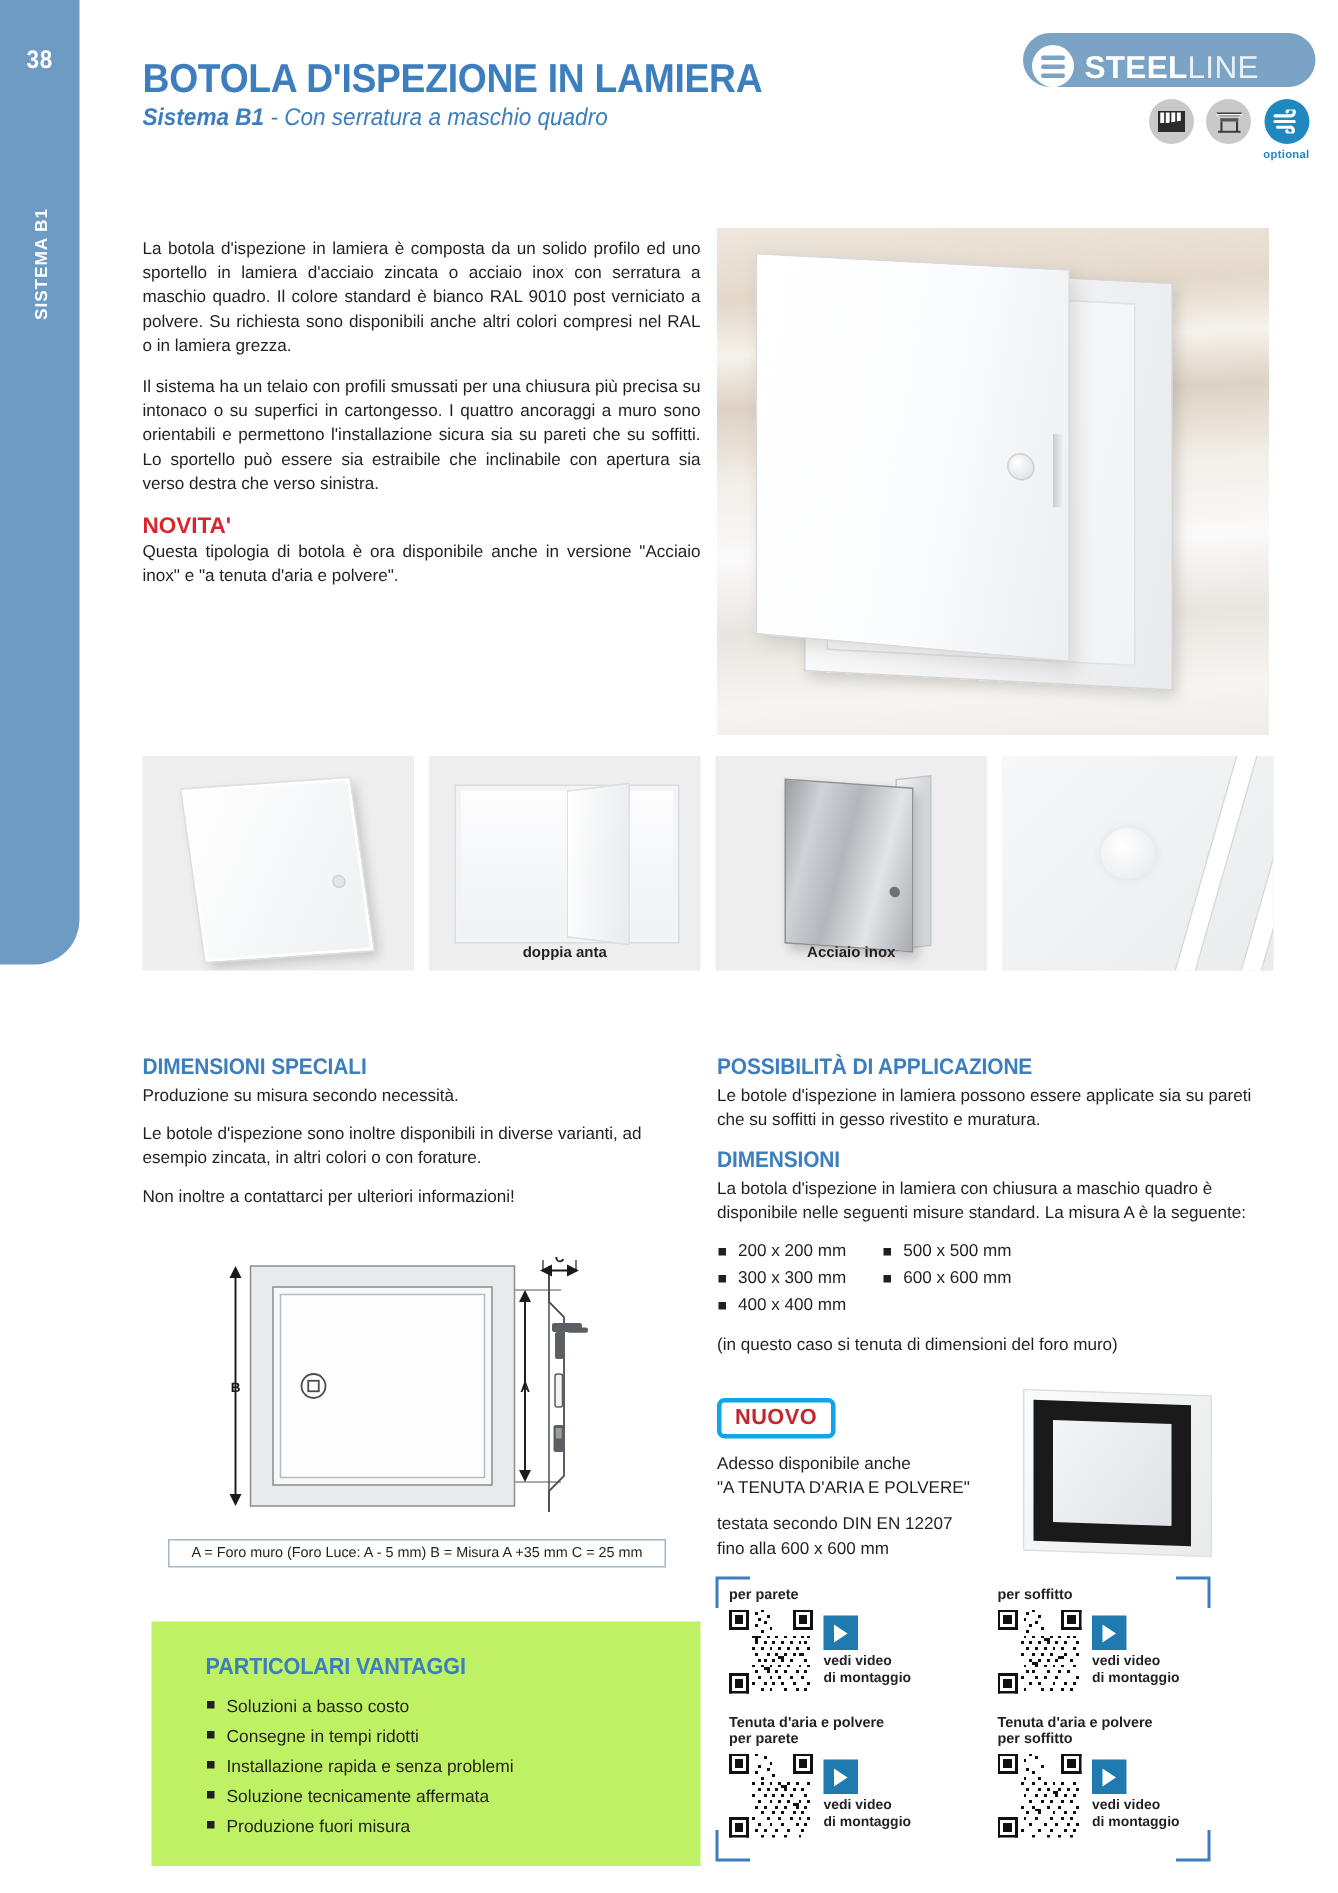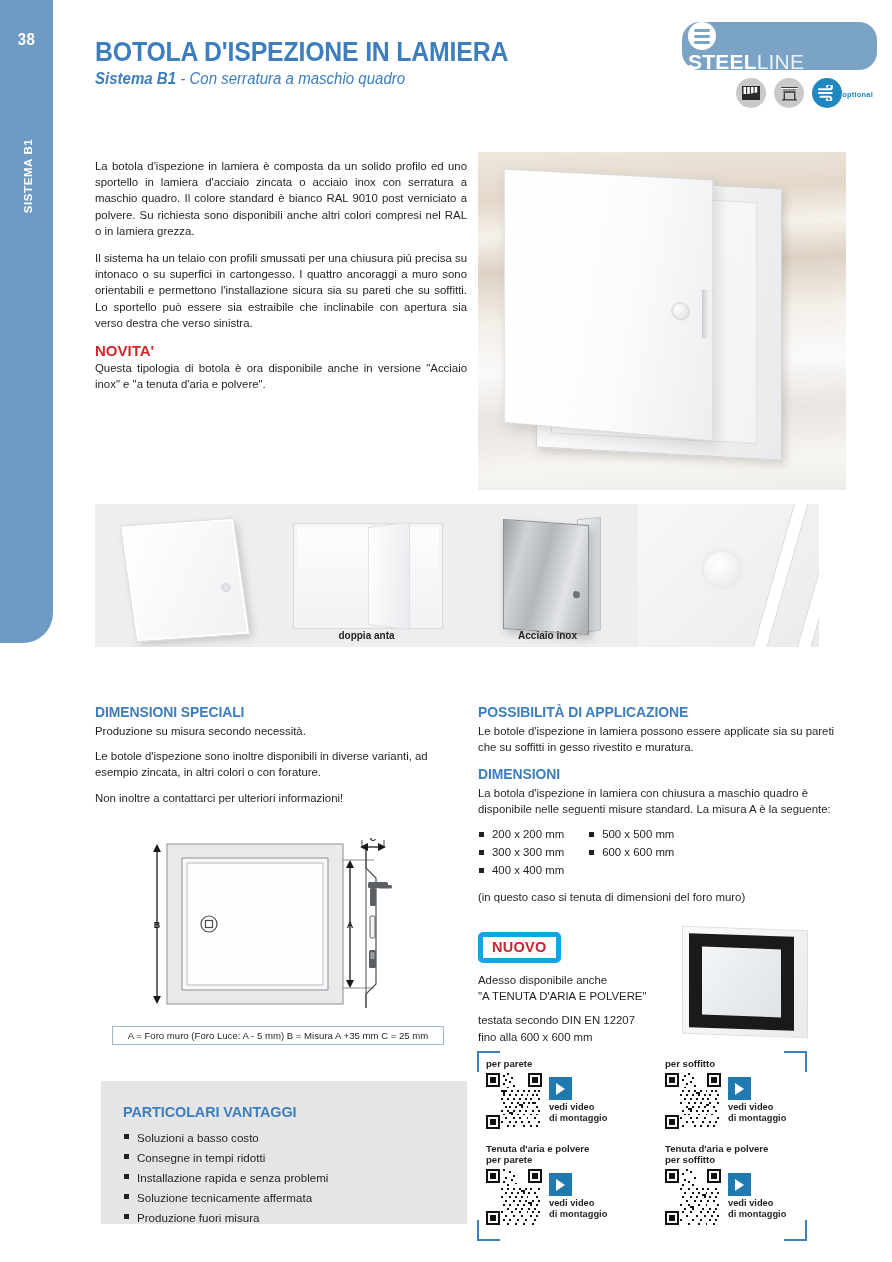--- a/index.html
+++ b/index.html
@@ -58,8 +58,8 @@
   
   #logo-block { position: absolute; right: 15px; top: 22px; width: 195px; }
   #logo-pill {
-    height: 48px; border-radius: 18px; background: #7ba3c6;
-    display: flex; align-items: flex-start; padding-left: 6px; flex-direction: column;
+    height: 36px; border-radius: 18px; background: #7ba3c6;
+    display: flex; align-items: flex-end; padding-left: 6px;
   }
   #logo-mark {
     width: 28px; height: 28px; border-radius: 50%;

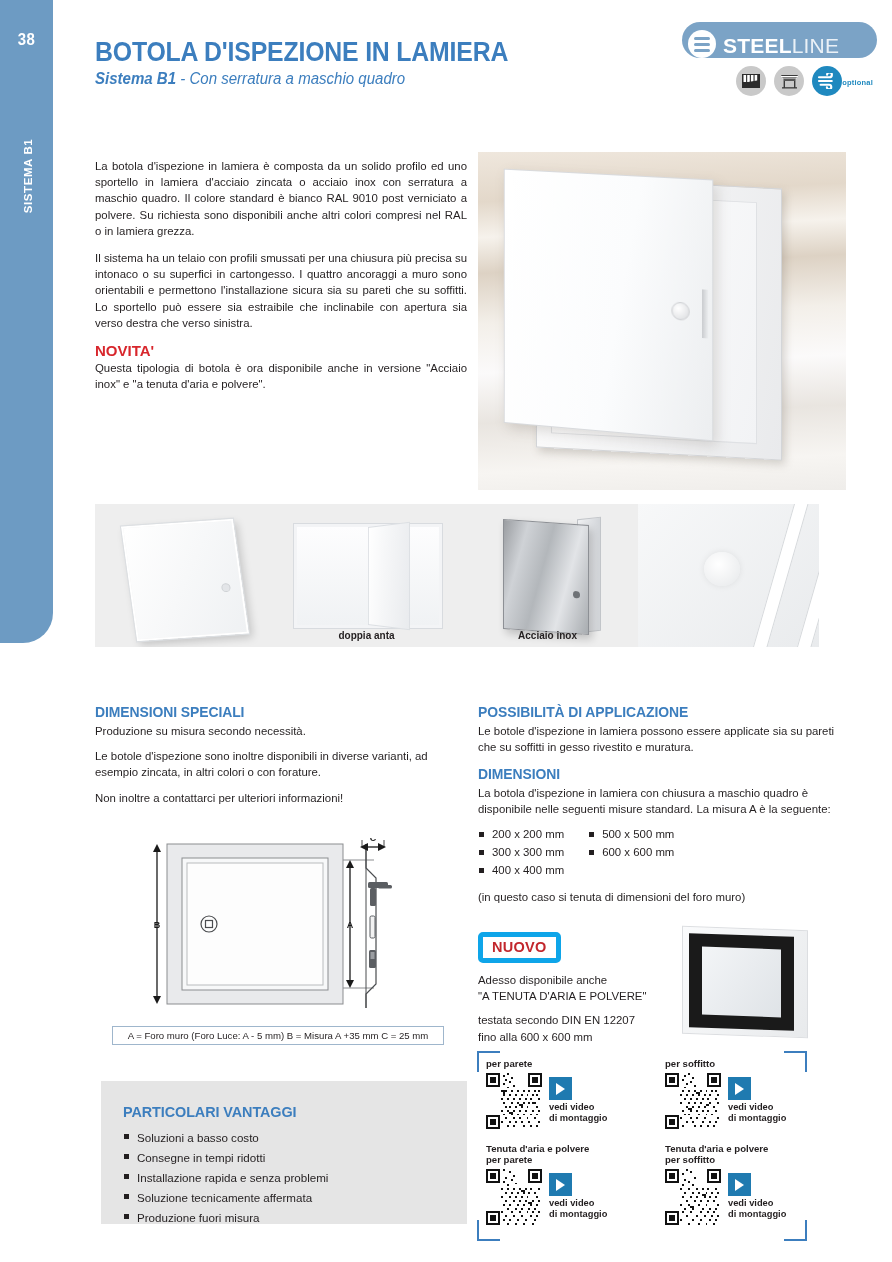--- a/index.html
+++ b/index.html
@@ -83,7 +83,7 @@
   }
   .pic-icon.gray { background: #c9c9c9; }
   .pic-icon.blue { background: #1f89bf; }
-  .opt-wrap { display: flex; flex-direction: row; align-items: center; }
+  .opt-wrap { display: flex; flex-direction: column; align-items: center; }
   #optional-label {
     margin-top: 2px; font-size: 7.5px; font-weight: bold; color: #1f89bf; letter-spacing: .2px;
   }

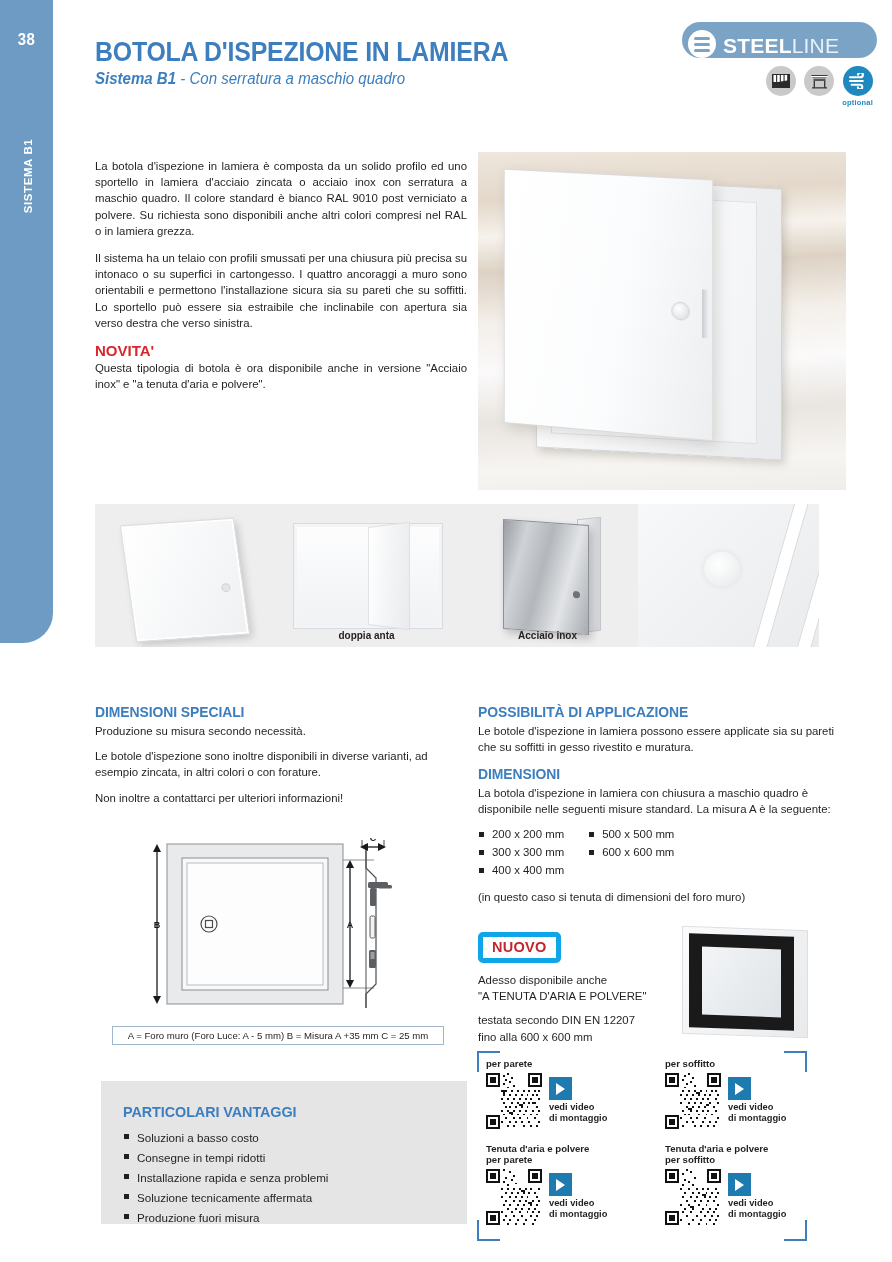--- a/index.html
+++ b/index.html
@@ -135,7 +135,7 @@
   }
 
   
-  #thumbs { position: absolute; left: 95px; top: 504px; width: 755px; display: flex; }
+  #thumbs { position: absolute; left: 95px; top: 504px; width: 755px; display: flex; gap: 10px; }
   .thumb {
     width: 181px; height: 143px; background: #eeeeee;
     position: relative; overflow: hidden;

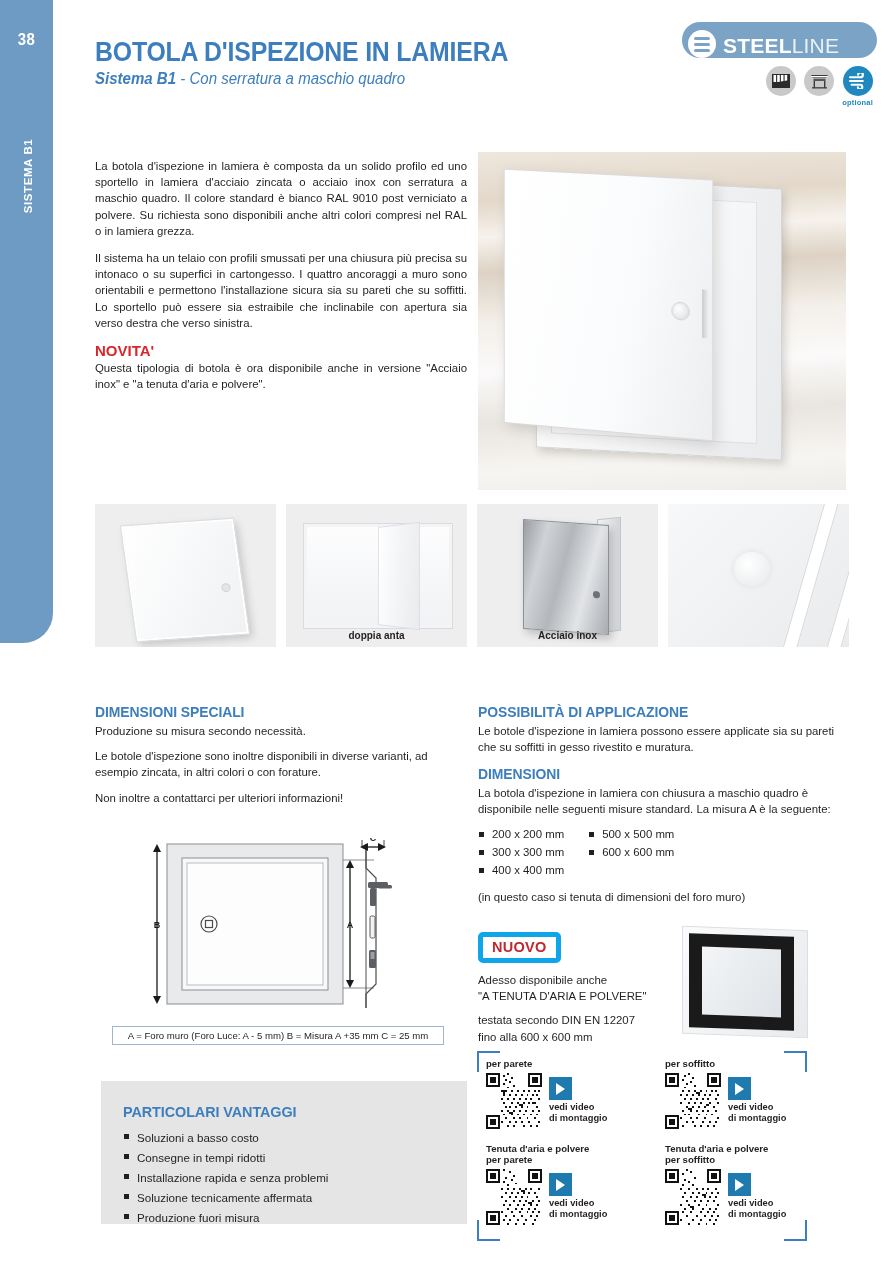--- a/index.html
+++ b/index.html
@@ -233,7 +233,7 @@
 
   
   #nuovo-badge {
-    display: inline-block; border: 5px solid #0ea5e9; border-radius: 5px;
+    display: inline-block; border: 3px solid #0ea5e9; border-radius: 5px;
     color: #c2272d; font-size: 14.5px; font-weight: bold;
     padding: 2px 9px 3px 9px; letter-spacing: .3px; margin-bottom: 9px;
   }

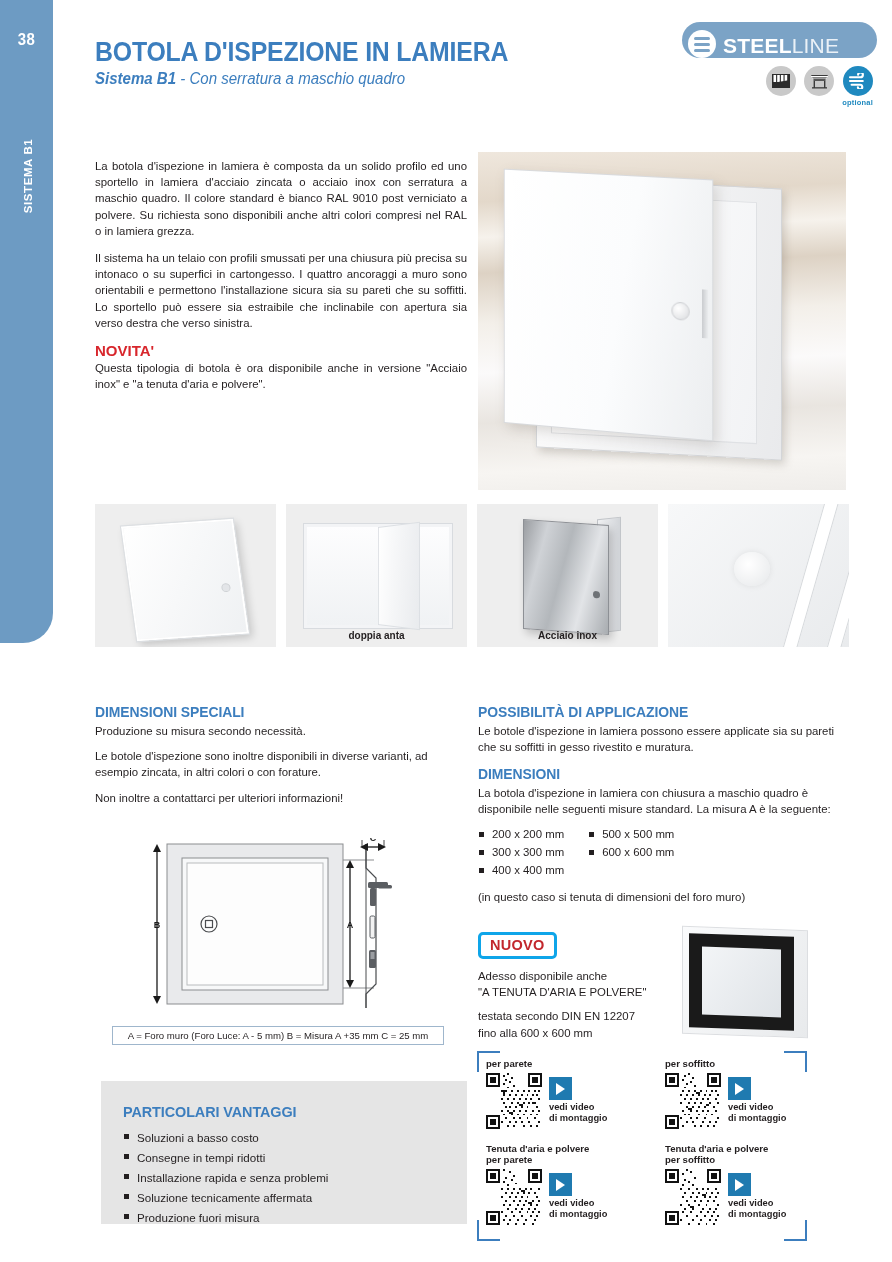--- a/index.html
+++ b/index.html
@@ -225,8 +225,8 @@
 
   
   #vantaggi {
-    position: absolute; left: 101px; top: 1081px; width: 366px; height: 143px;
-    background: #e5e5e5; padding: 22px 26px 0 22px;
+    position: absolute; left: 101px; top: 1081px; width: 366px; height: 163px;
+    background: #bef264; padding: 22px 26px 0 36px;
   }
   #vantaggi .sec-head { font-size: 15.5px; margin-bottom: 7px; }
   #vantaggi ul.sq li { line-height: 1.72; font-size: 11.6px; }

